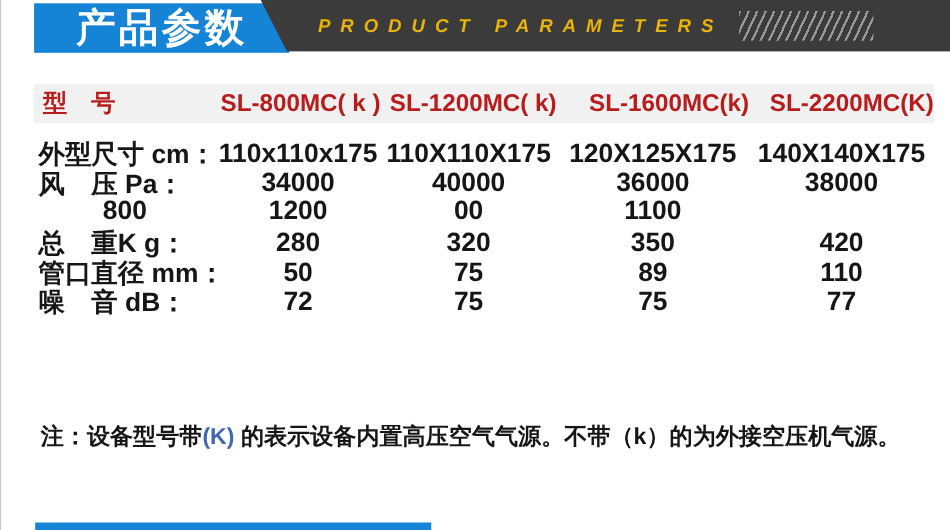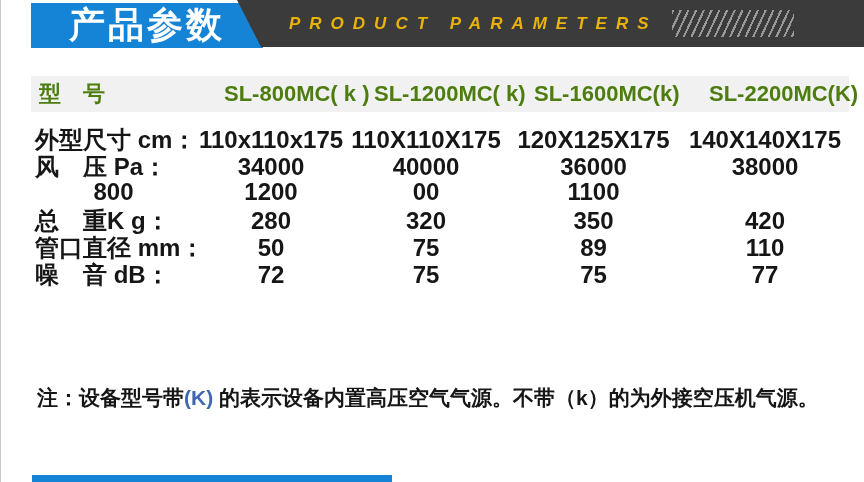--- a/index.html
+++ b/index.html
@@ -56,7 +56,7 @@
     position: absolute; top: 76px; left: 30px;
     width: 818px; height: 36px;
     background: #f1f1f1;
-    font-size: 22px; font-weight: 700; color: #4d7c0f;
+    font-size: 22px; font-weight: 700; color: #b91c1c;
   }
   .model-row .lbl { padding-left: 8px; }
   .model-row .cell { text-align: left; white-space: nowrap; margin-left: 28px; }

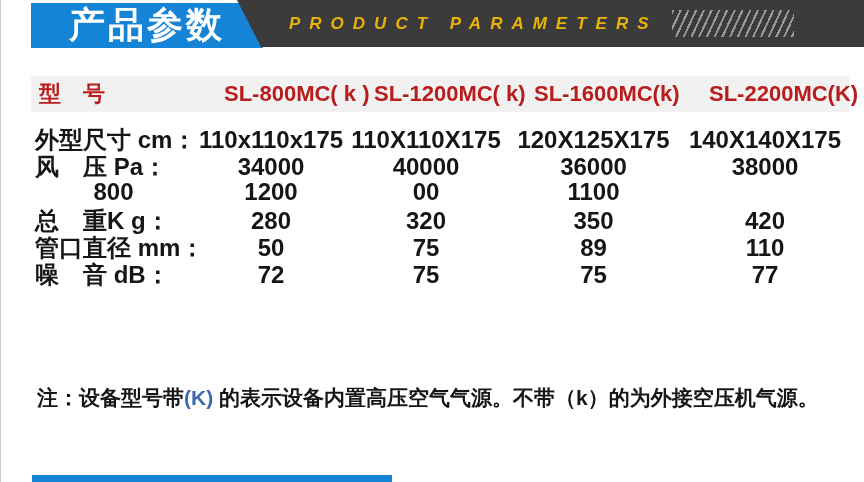--- a/index.html
+++ b/index.html
@@ -59,7 +59,7 @@
     font-size: 22px; font-weight: 700; color: #b91c1c;
   }
   .model-row .lbl { padding-left: 8px; }
-  .model-row .cell { text-align: left; white-space: nowrap; margin-left: 28px; }
+  .model-row .cell { text-align: right; white-space: nowrap; }
 
   .spec-rows { position: absolute; top: 124px; left: 30px; width: 818px; }
   .spec-row { height: 27px; font-size: 24px; font-weight: 700; color: #161616; }

